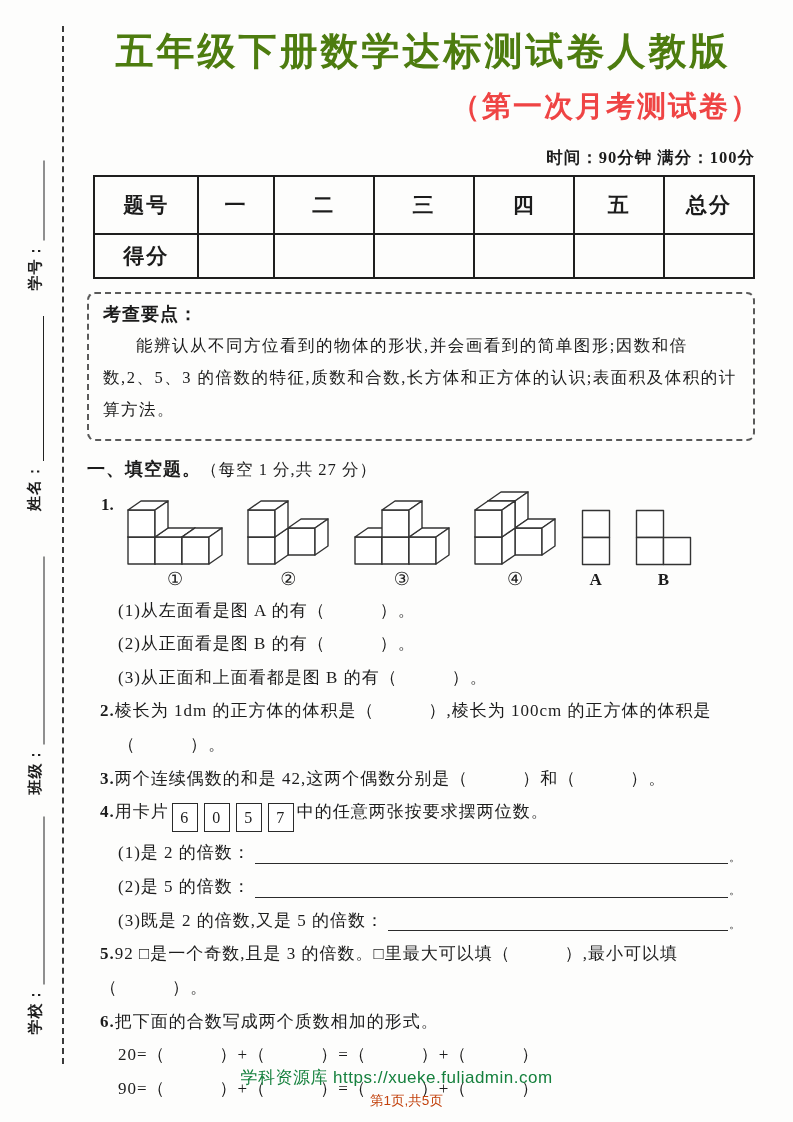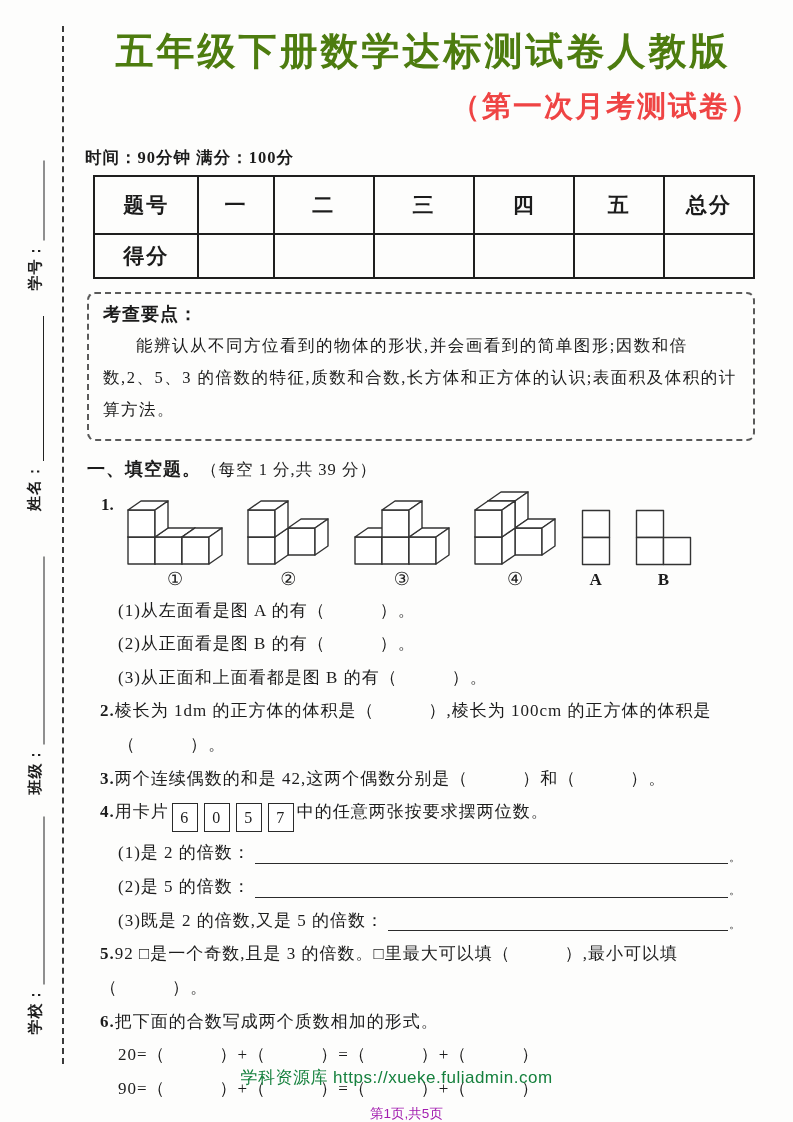--- a/index.html
+++ b/index.html
@@ -37,7 +37,7 @@
     font-size:29px; font-weight:800; letter-spacing:2px; color:#ef4444;
   }
   .meta {
-    margin:20px 6px 6px 0; 
+    margin:20px 6px 6px 0; text-align:right;
     font-size:16.5px; font-weight:600; letter-spacing:1px;
   }
   

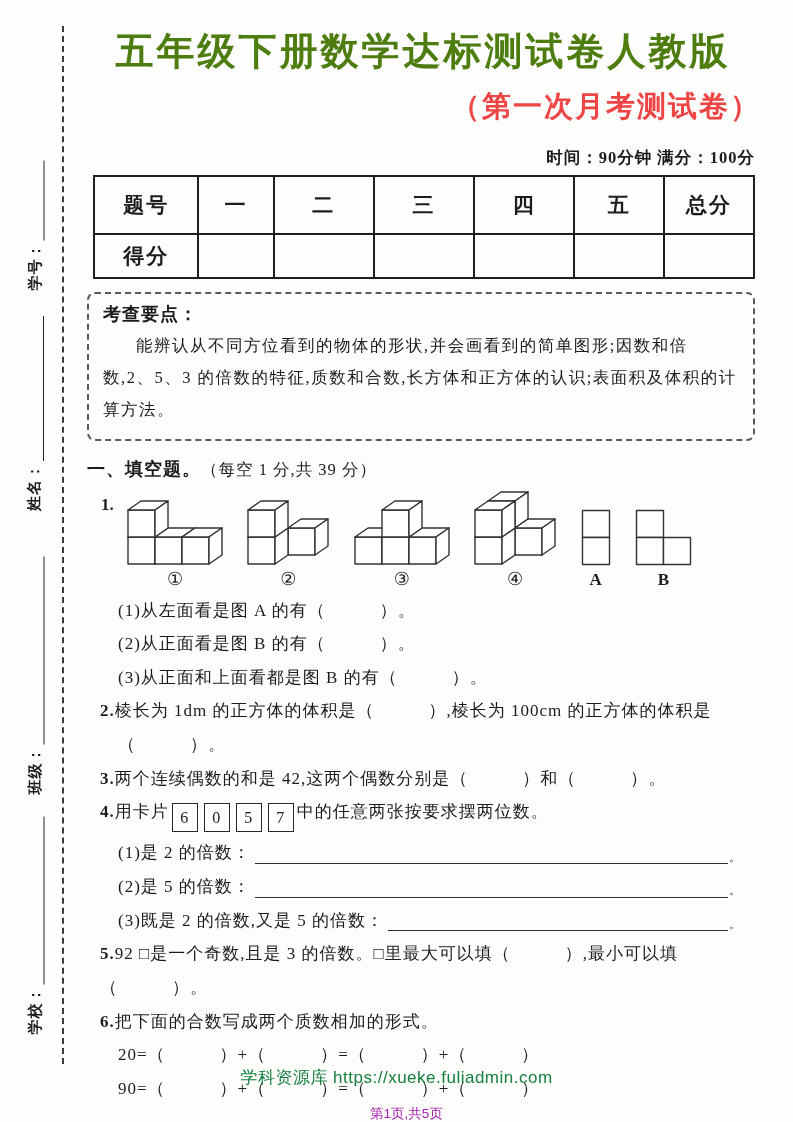--- a/index.html
+++ b/index.html
@@ -153,7 +153,7 @@
   </div>
 
   <div class="section-head">
-    <span class="sec-title">一、填空题。</span><span class="sec-note">（每空 1 分,共 39 分）</span>
+    <span class="sec-title">一、填空题。</span><span class="sec-note">（每空 1 分,共 27 分）</span>
   </div>
 
   <div class="fig-row">

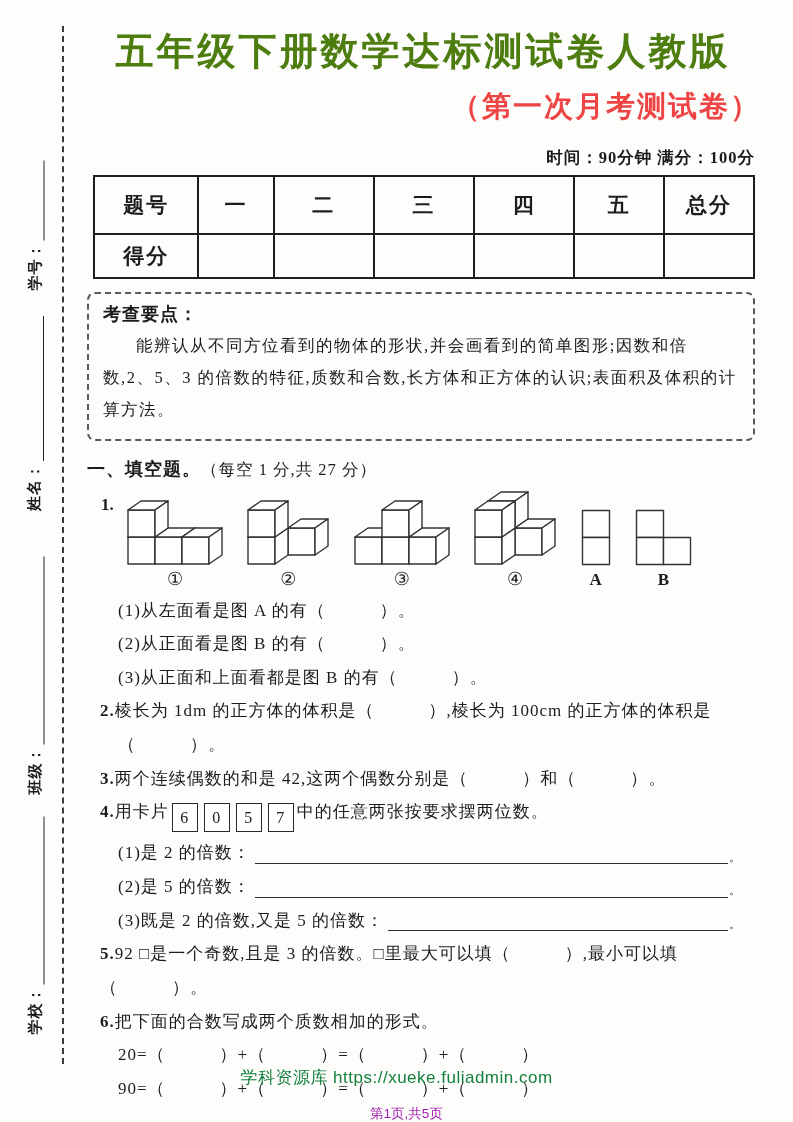--- a/index.html
+++ b/index.html
@@ -94,7 +94,7 @@
   .footer { position:absolute; left:0; right:0; top:1066px; text-align:center;
     font-family:"Liberation Sans","DejaVu Sans",sans-serif; }
   .footer .src { font-size:17px; color:#15803d; letter-spacing:0.5px; }
-  .footer .pageno { margin-top:16px; font-size:13.5px; color:#a21caf;padding-left:20px; }
+  .footer .pageno { margin-top:3px; font-size:13.5px; color:#c2410c;padding-left:20px; }
 </style>
 </head>
 <body>

